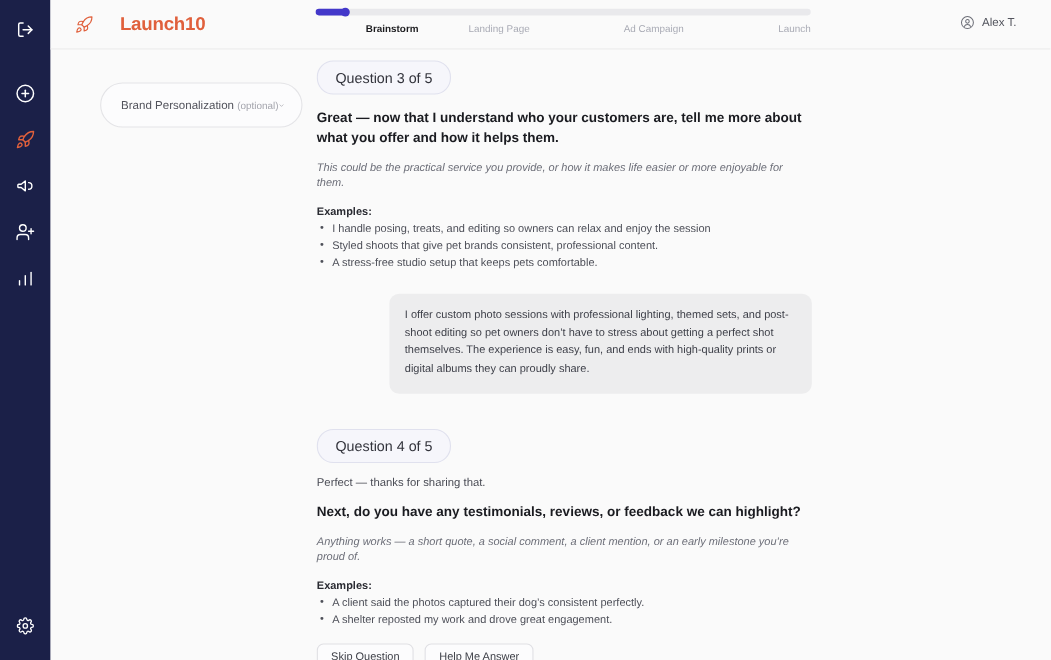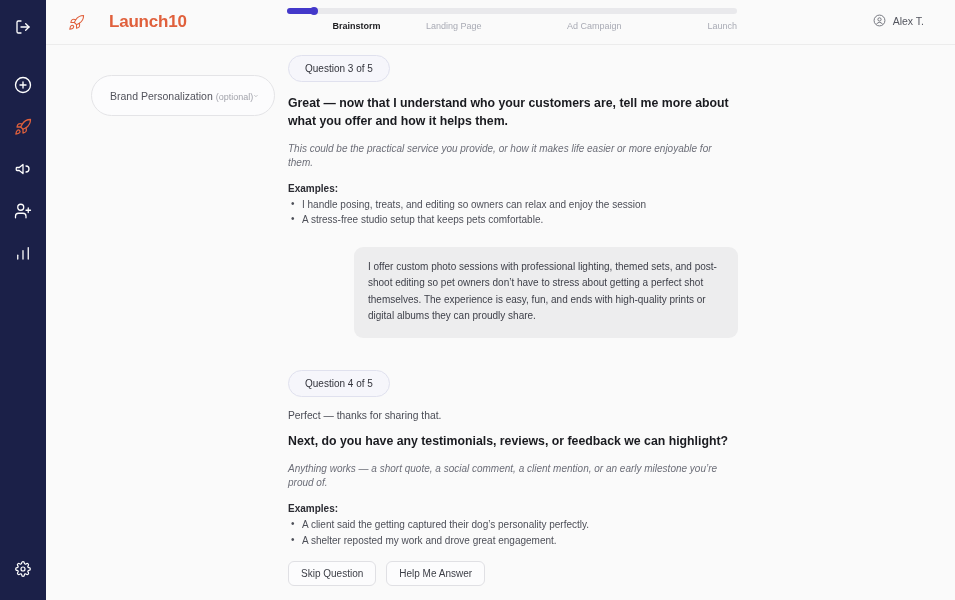--- a/index.html
+++ b/index.html
@@ -97,7 +97,7 @@
     display: inline-block;
     border: 1px solid #e0e1ee; background: #f6f6fb;
     border-radius: 15px; padding: 7px 16px;
-    font-size: 10px; color: #33343c; font-weight: 500;
+    font-size: 13px; color: #33343c; font-weight: 500;
     margin-bottom: 13px; cursor: pointer;
   }
   .q-title {

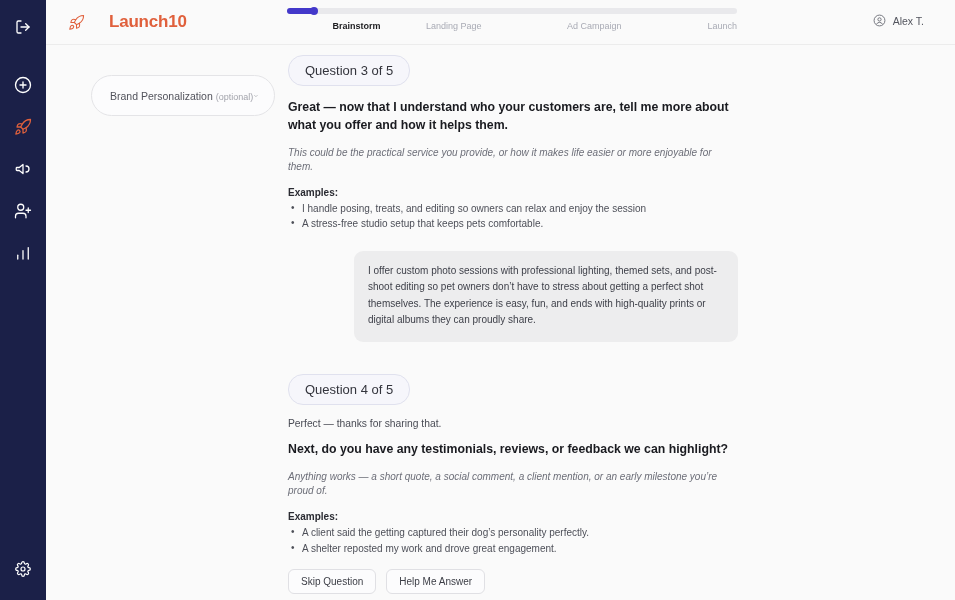--- a/index.html
+++ b/index.html
@@ -257,6 +257,7 @@
           <div class="ex-label">Examples:</div>
           <ul class="ex-list">
             <li>I handle posing, treats, and editing so owners can relax and enjoy the session</li>
+            <li>Styled shoots that give pet brands consistent, professional content.</li>
             <li>A stress-free studio setup that keeps pets comfortable.</li>
           </ul>
           <div class="answer-bubble">

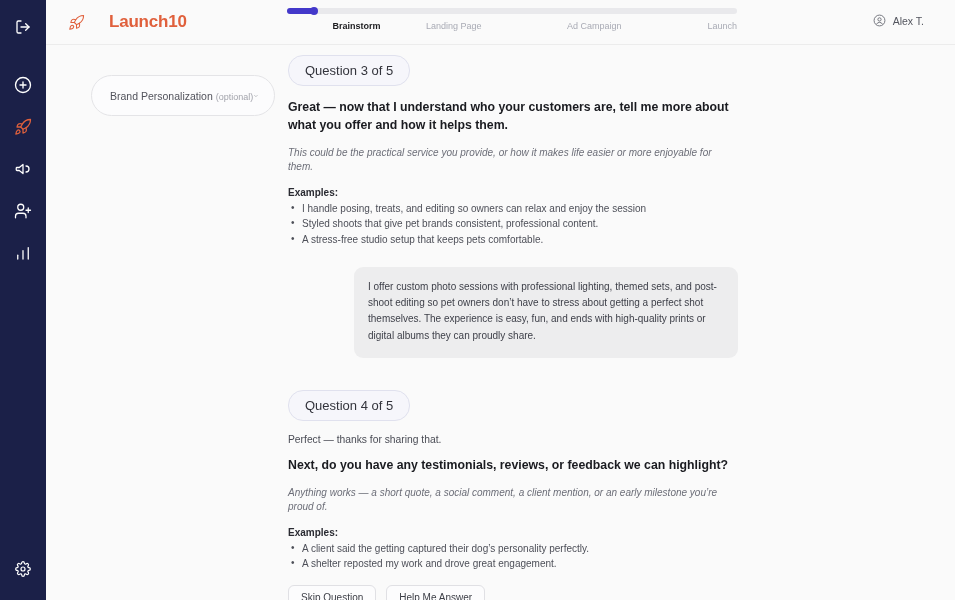--- a/index.html
+++ b/index.html
@@ -272,7 +272,7 @@
           <div class="q-sub">Anything works — a short quote, a social comment, a client mention, or an early milestone you’re proud of.</div>
           <div class="ex-label">Examples:</div>
           <ul class="ex-list">
-            <li>A client said the getting captured their dog’s personality perfectly.</li>
+            <li>A client said the photos captured their dog’s consistent perfectly.</li>
             <li>A shelter reposted my work and drove great engagement.</li>
           </ul>
 

